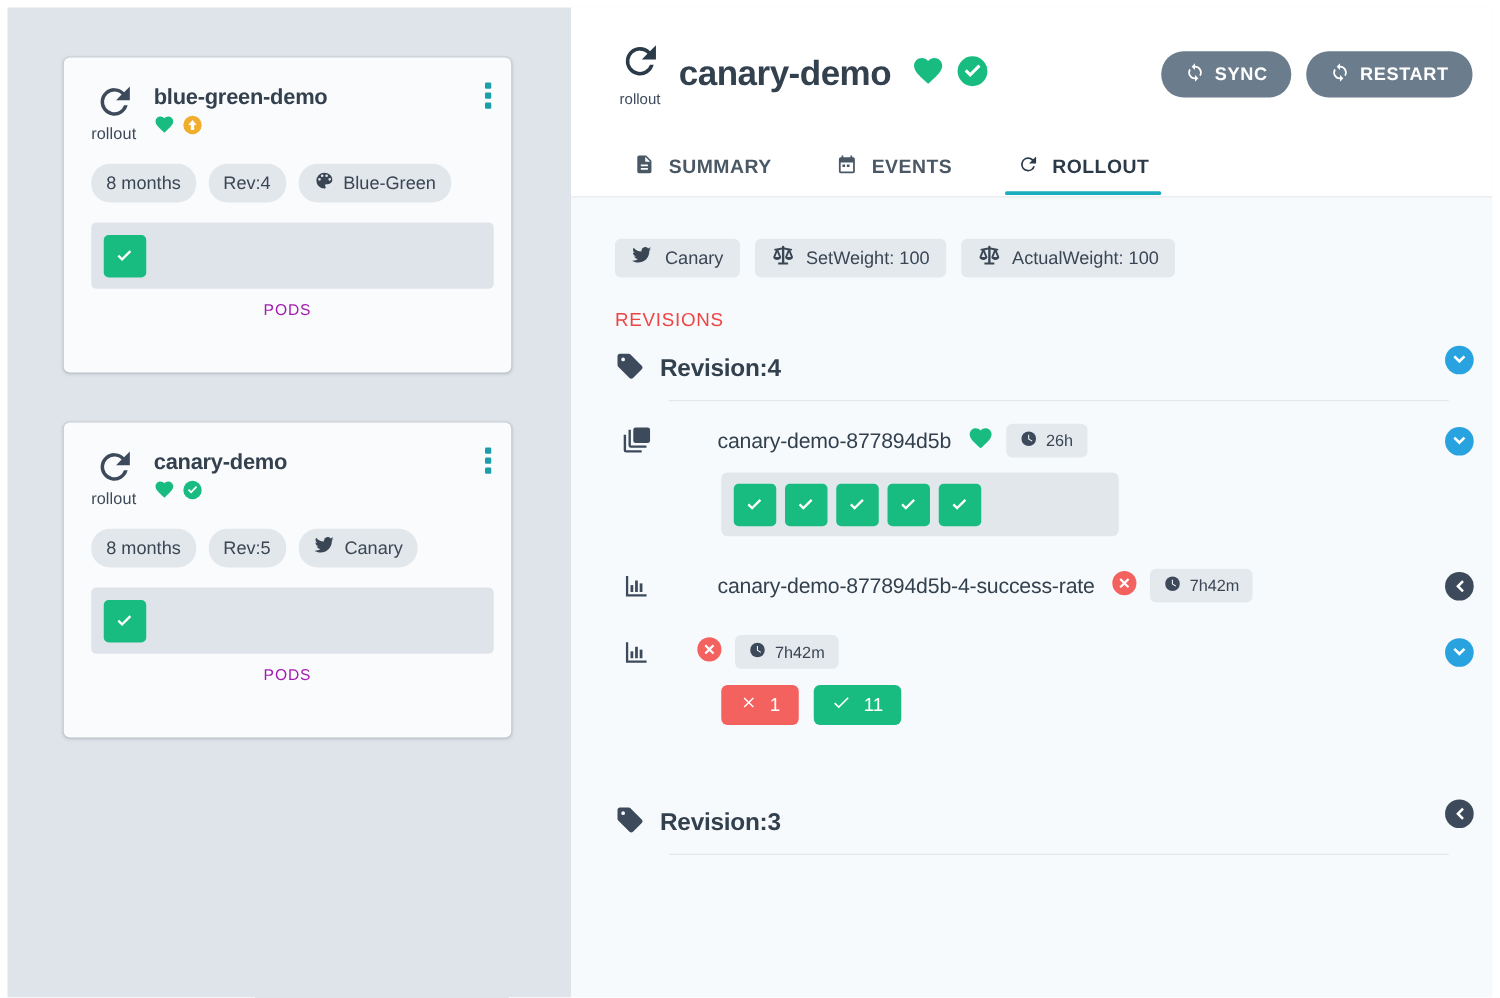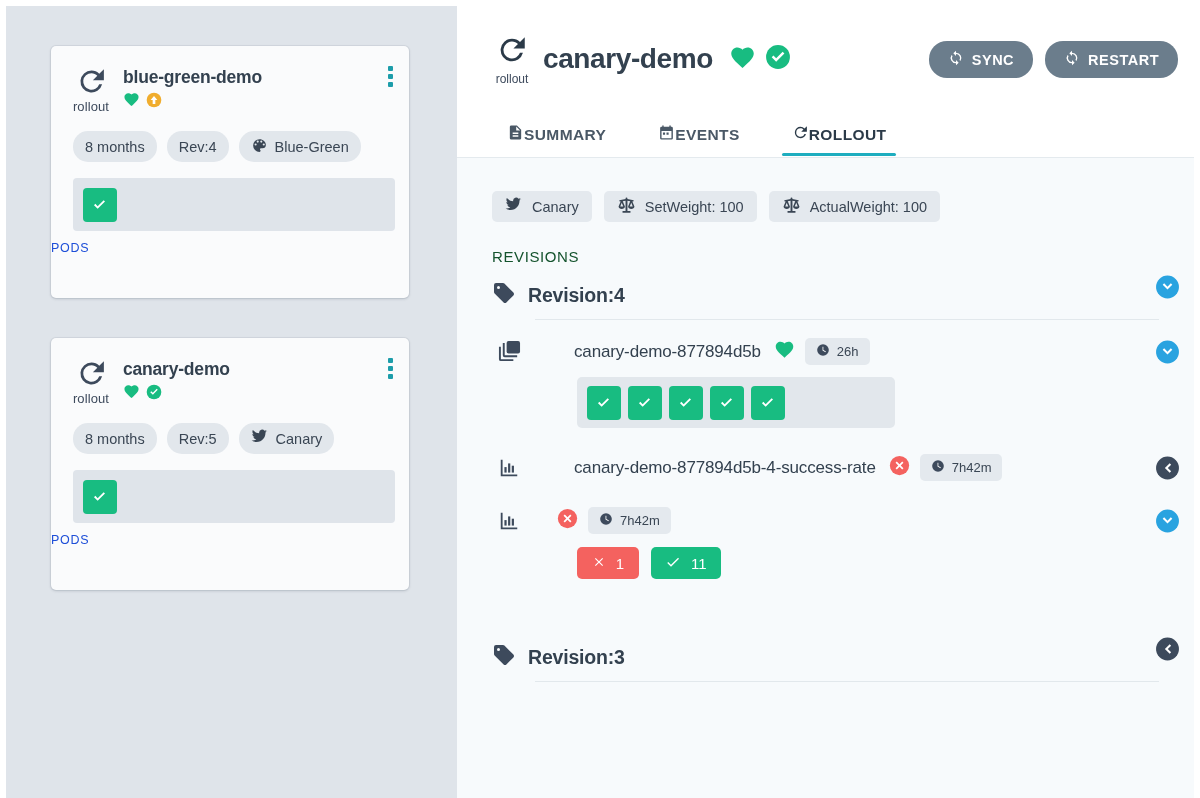--- a/index.html
+++ b/index.html
@@ -191,7 +191,7 @@
     gap: 0;
   }
   .tab {
-    display: flex; align-items: center; gap: 0;
+    display: flex; align-items: center; gap: 11px;
     padding: 0 26px 11px 26px;
     font-size: 15.5px;
     font-weight: bold;

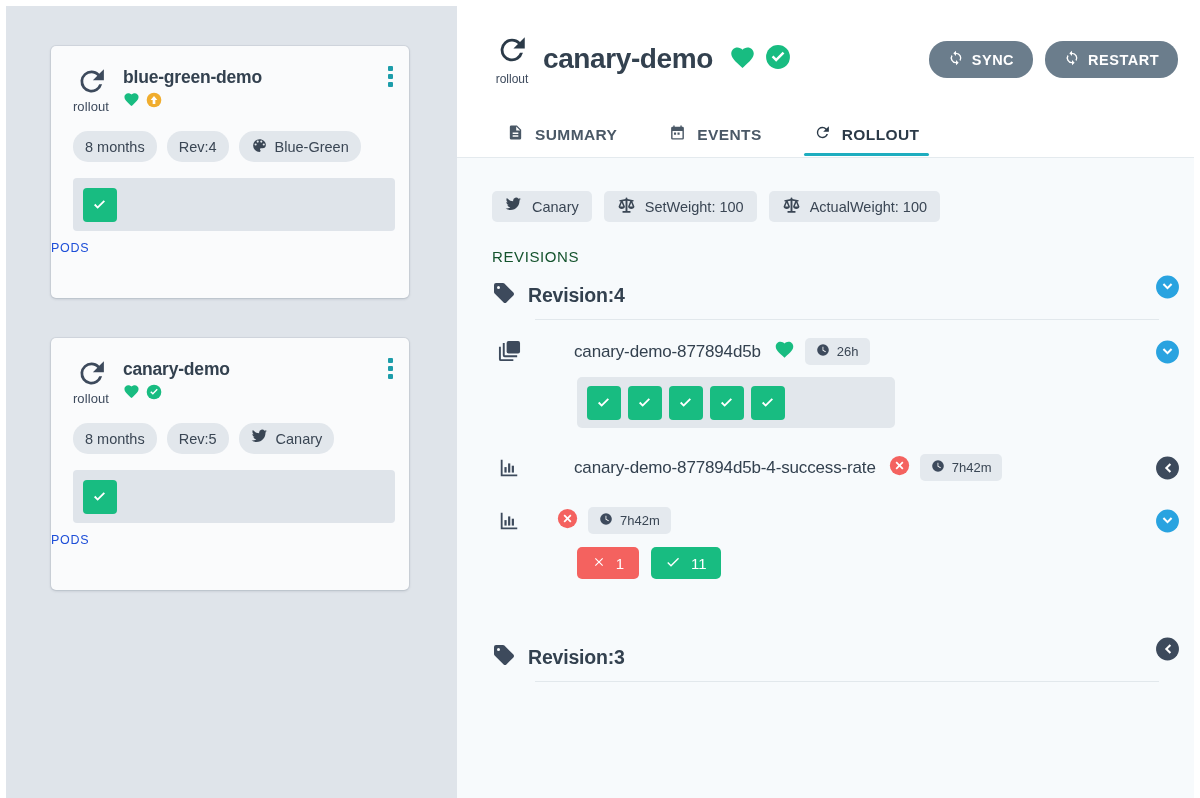--- a/index.html
+++ b/index.html
@@ -121,9 +121,9 @@
   }
   .pod svg { display: block; }
   .pods-label {
-    text-align: left;
+    text-align: center;
     font-size: 12.5px;
-    color: #1d4ed8;
+    color: #a21caf;
     letter-spacing: .7px;
     margin-top: 10px;
   }

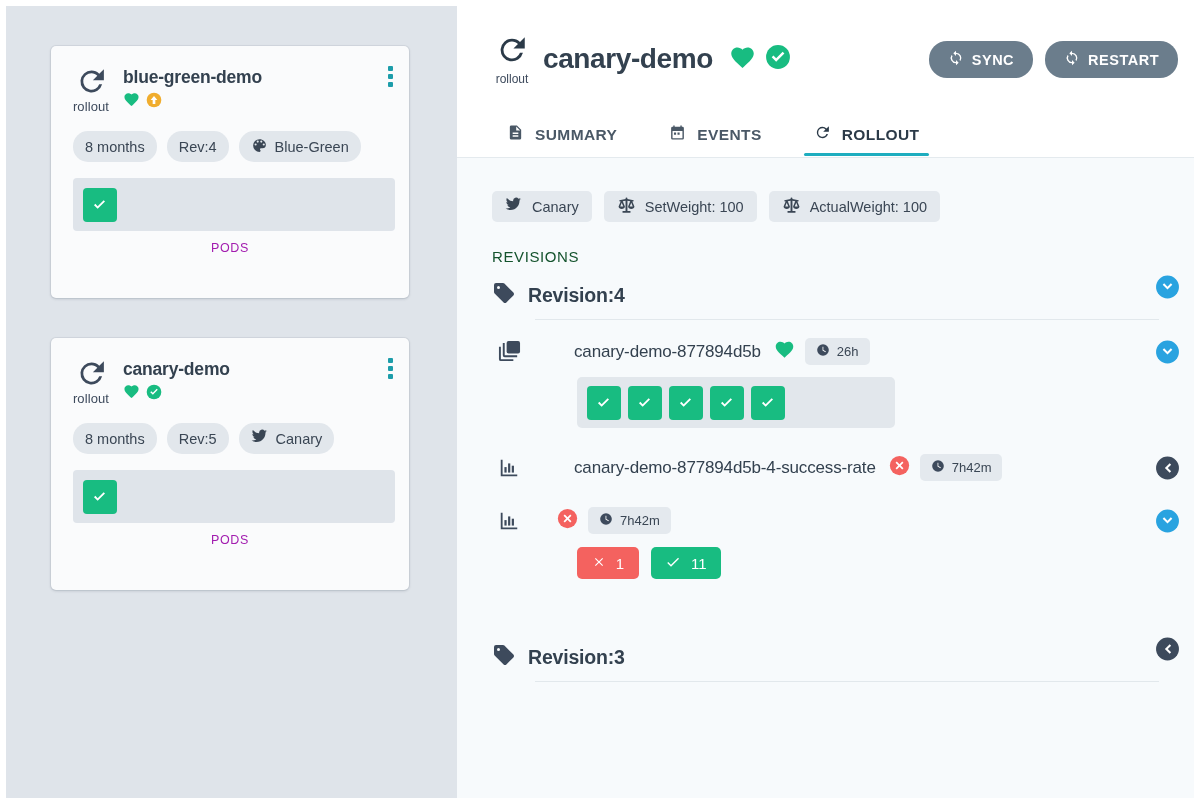--- a/index.html
+++ b/index.html
@@ -231,7 +231,7 @@
   .section-title {
     padding: 26px 0 0 35px;
     font-size: 15px;
-    color: #14532d;
+    color: #ef4444;
     letter-spacing: .6px;
   }
 

